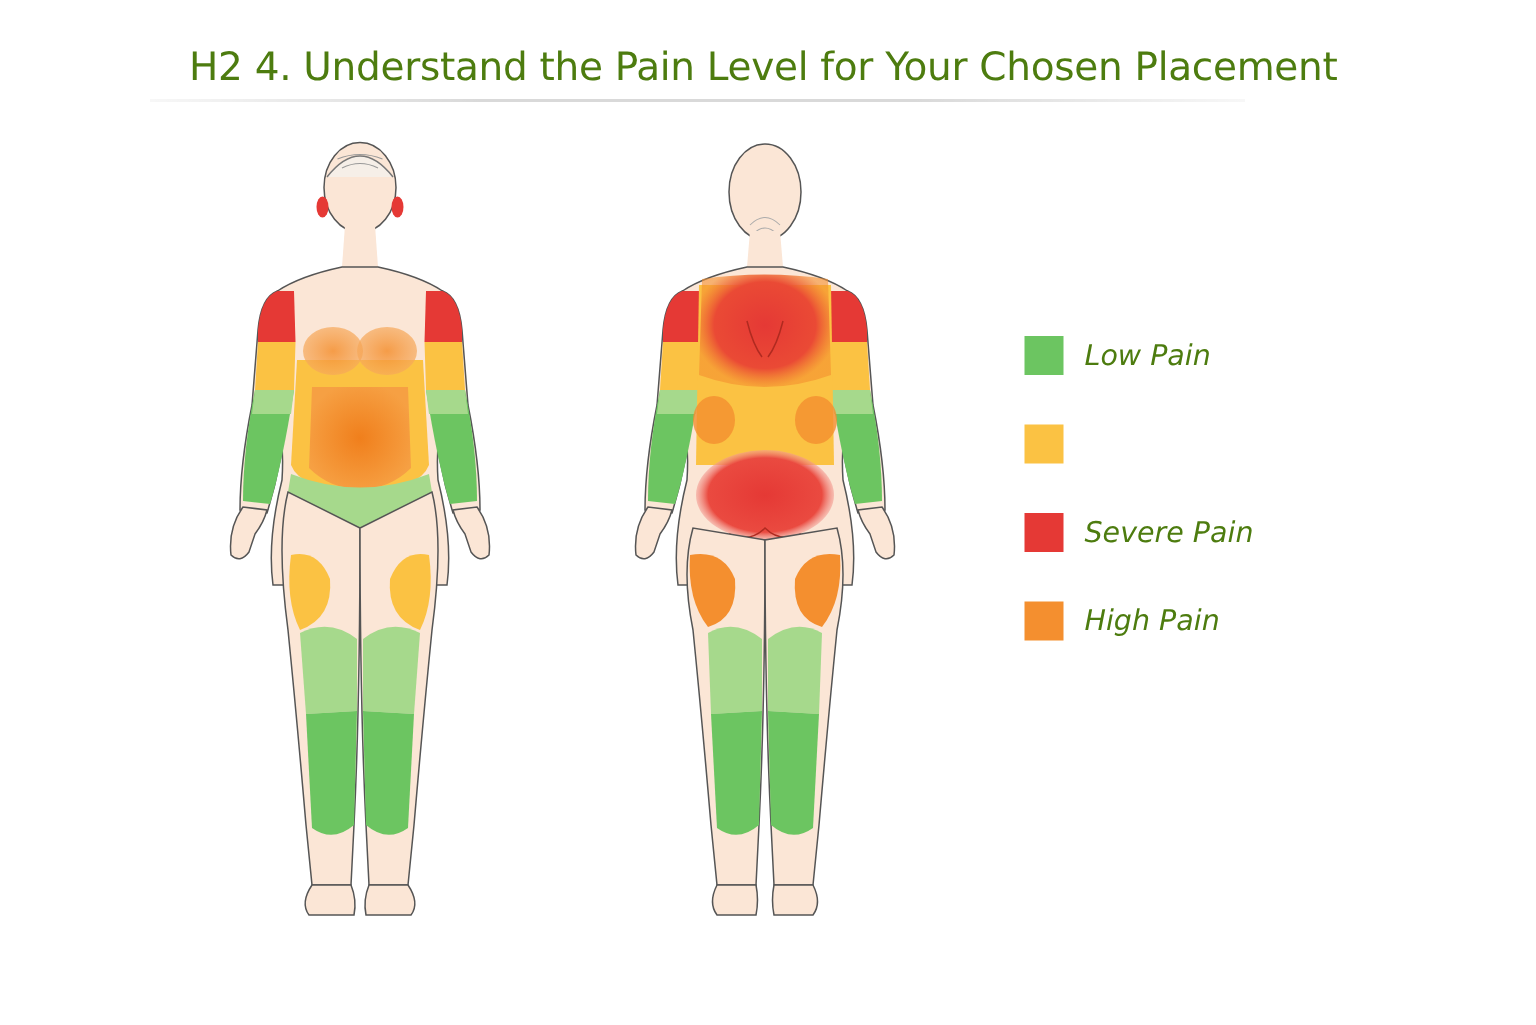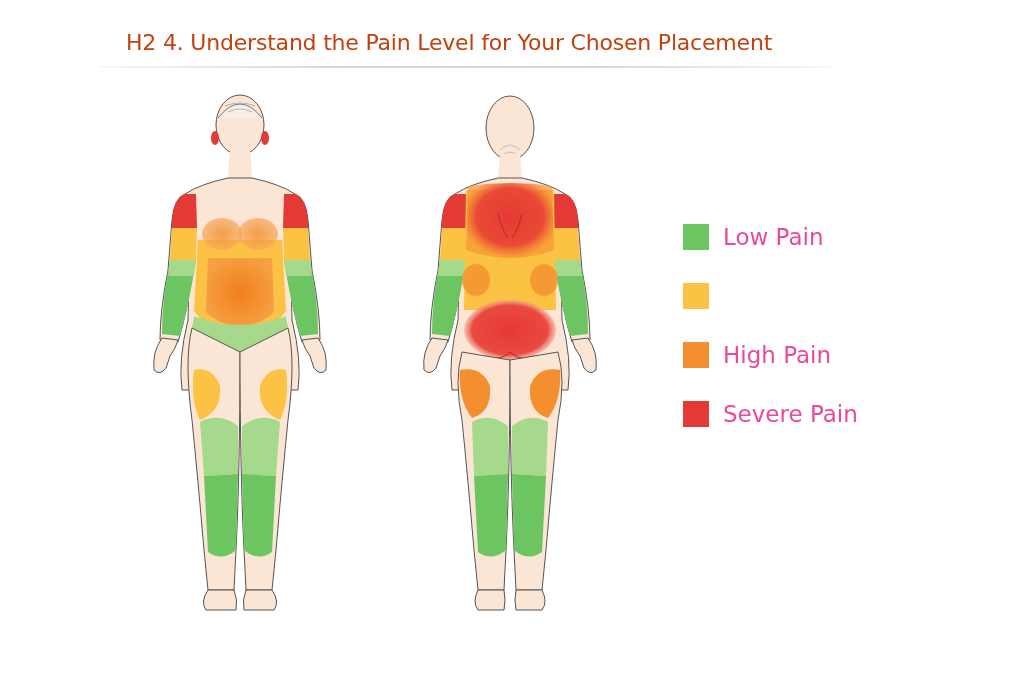--- a/index.html
+++ b/index.html
@@ -5,7 +5,7 @@
   html, body { margin:0; padding:0; background:#ffffff; }
   body { width:1024px; height:683px; position:relative; overflow:hidden;
          font-family:"DejaVu Sans","Liberation Sans",sans-serif; }
-  .title { position:absolute; left:126px; top:30px; font-size:22px; color:#c2410c;
+  .title { position:absolute; left:126px; top:30px; font-size:26px; color:#4d7c0f;
            letter-spacing:-0.2px; white-space:nowrap;text-align:right; }
   .title-rule { position:absolute; left:100px; top:66px; width:730px; height:2px;
            background:linear-gradient(to right, rgba(0,0,0,0.03), rgba(0,0,0,0.15) 30%, rgba(0,0,0,0.15) 70%, rgba(0,0,0,0.03)); }

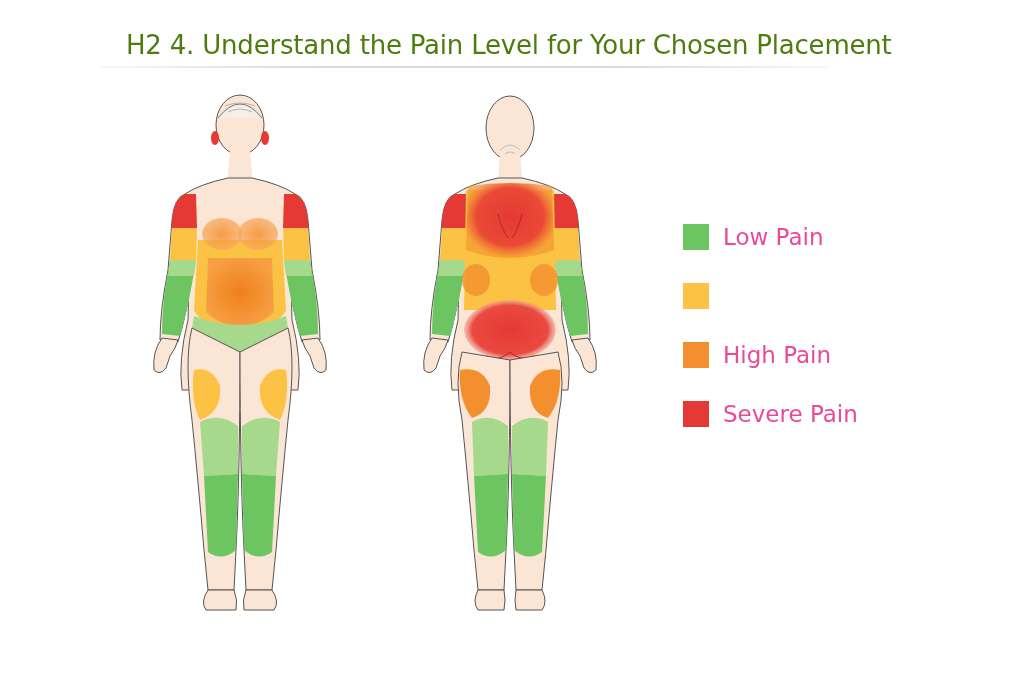--- a/index.html
+++ b/index.html
@@ -15,7 +15,7 @@
   .legend { position:absolute; left:683px; top:224px; }
   .legend-item { display:flex; align-items:center; height:26px; margin-bottom:33px; }
   .swatch { width:26px; height:26px; margin-right:14px; }
-  .legend-label { font-size:23px; color:#ec4899; white-space:nowrap; }
+  .legend-label { font-size:19px; color:#4d7c0f; white-space:nowrap;font-style:italic; }
 </style>
 </head>
 <body>

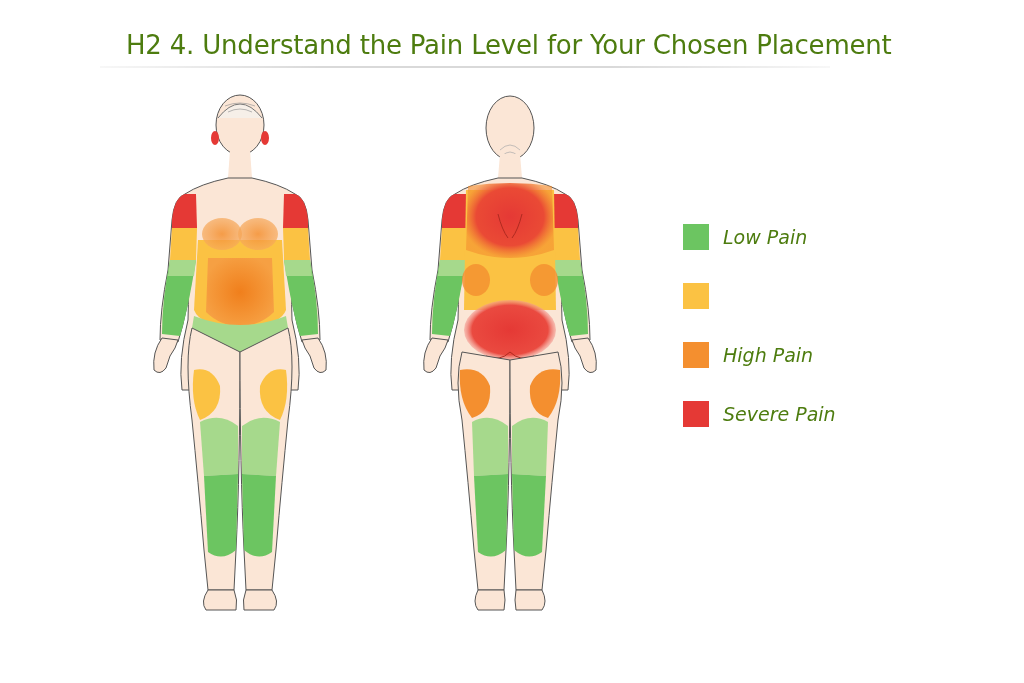--- a/index.html
+++ b/index.html
@@ -156,12 +156,12 @@
     <div class="swatch" style="background:#fbc243"></div>
   </div>
   <div class="legend-item">
+    <div class="swatch" style="background:#e53935"></div>
+    <span class="legend-label">Severe Pain</span>
+  </div>
+  <div class="legend-item">
     <div class="swatch" style="background:#f48f2f"></div>
     <span class="legend-label">High Pain</span>
-  </div>
-  <div class="legend-item">
-    <div class="swatch" style="background:#e53935"></div>
-    <span class="legend-label">Severe Pain</span>
   </div>
 </div>
 

